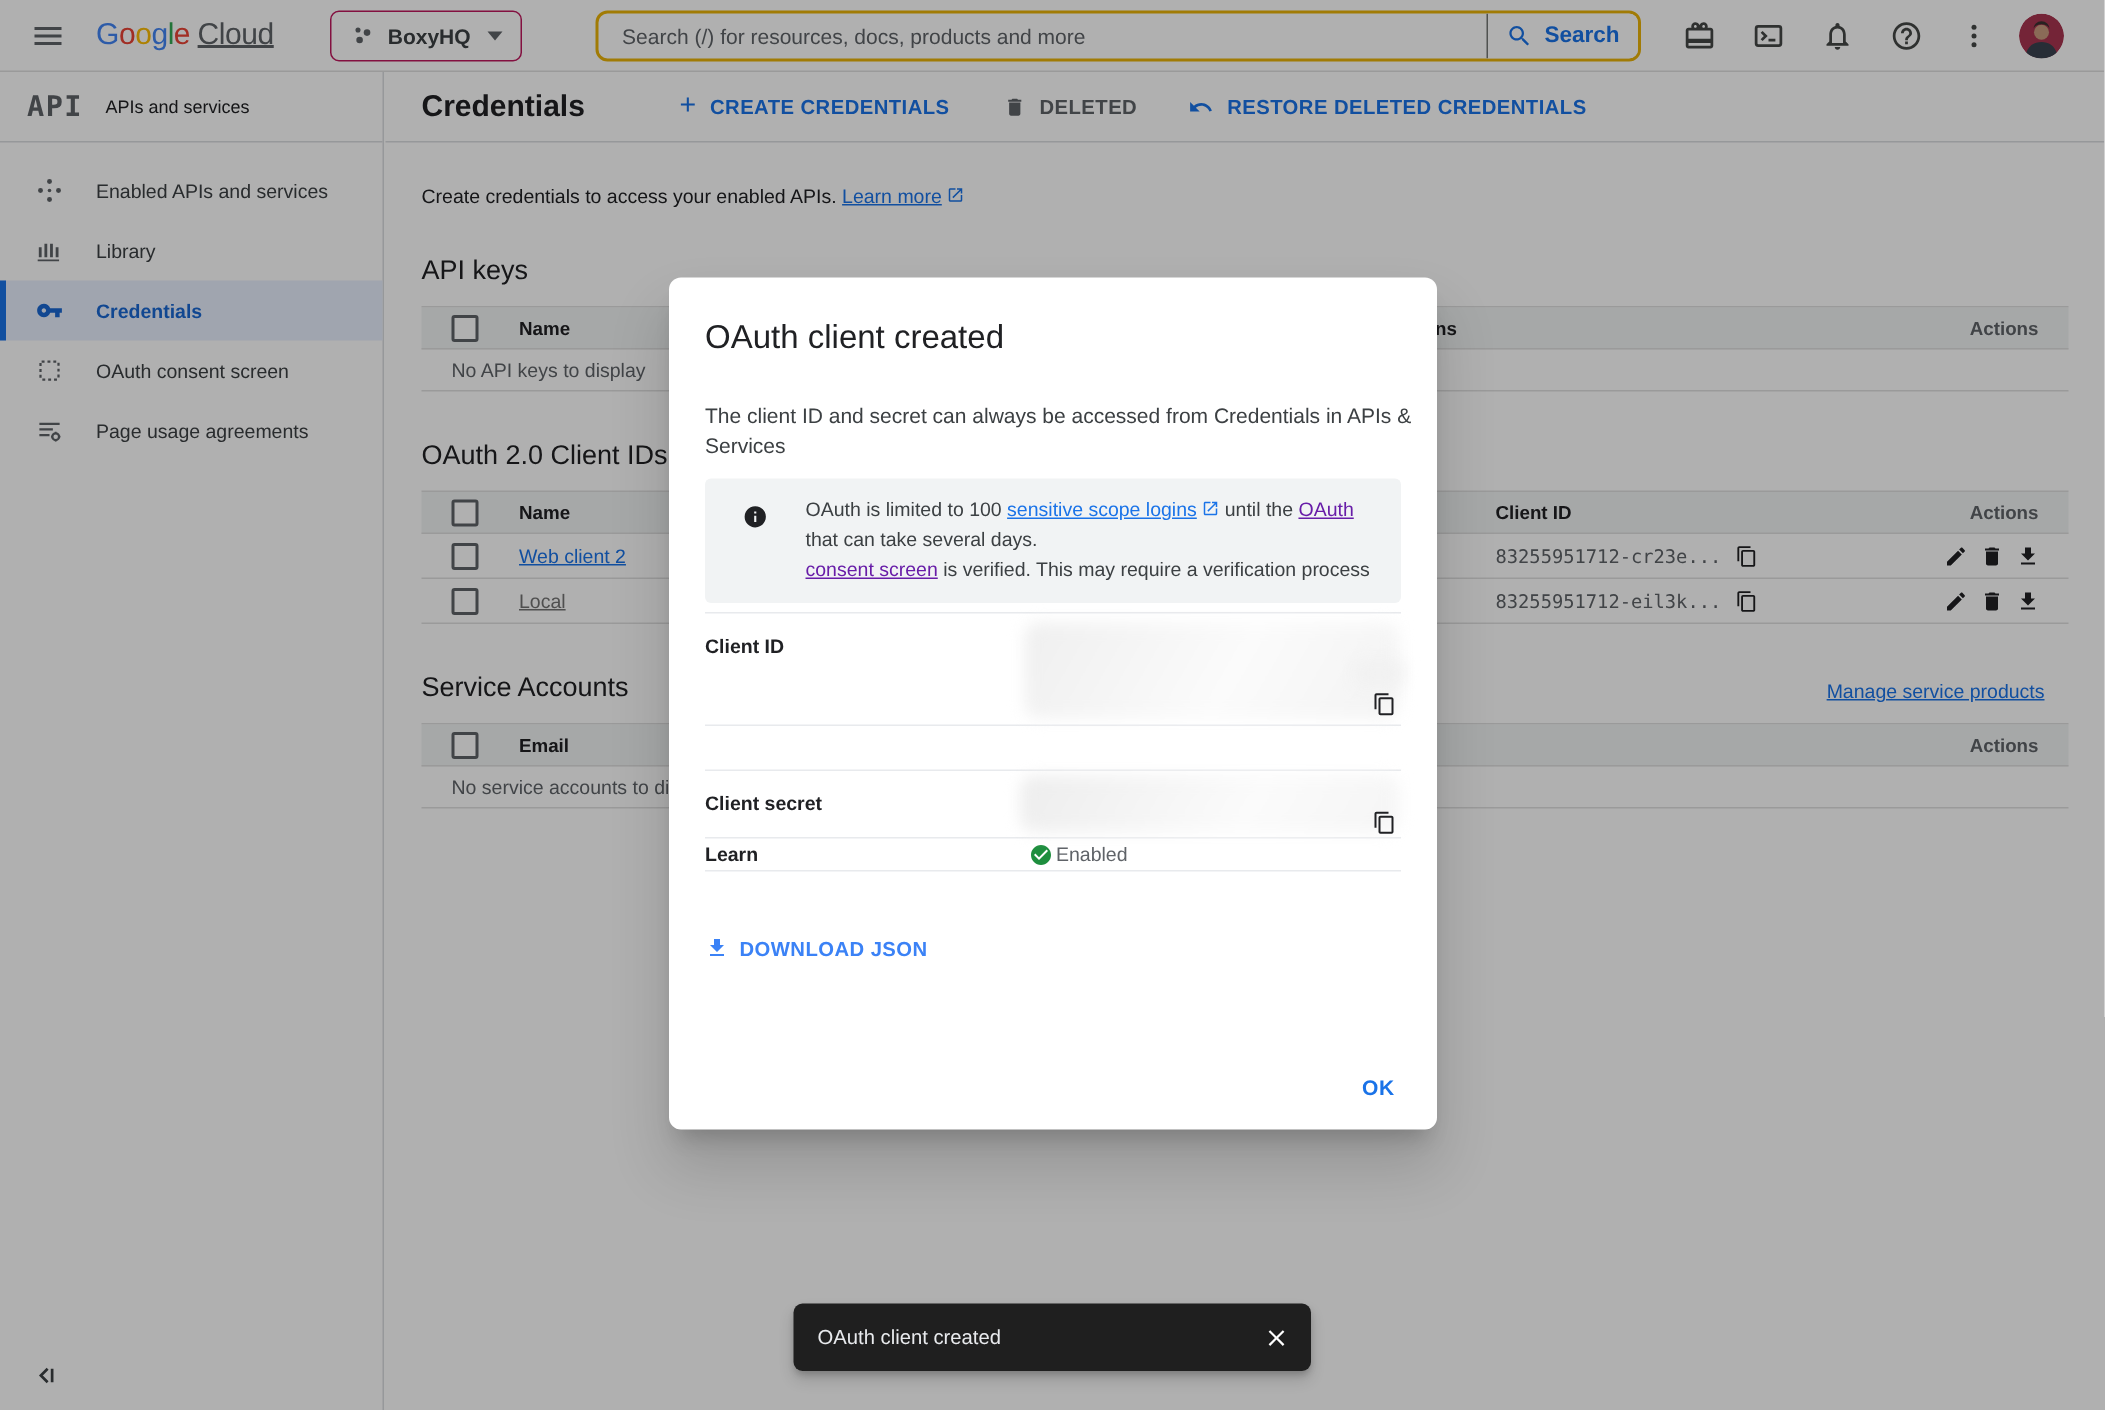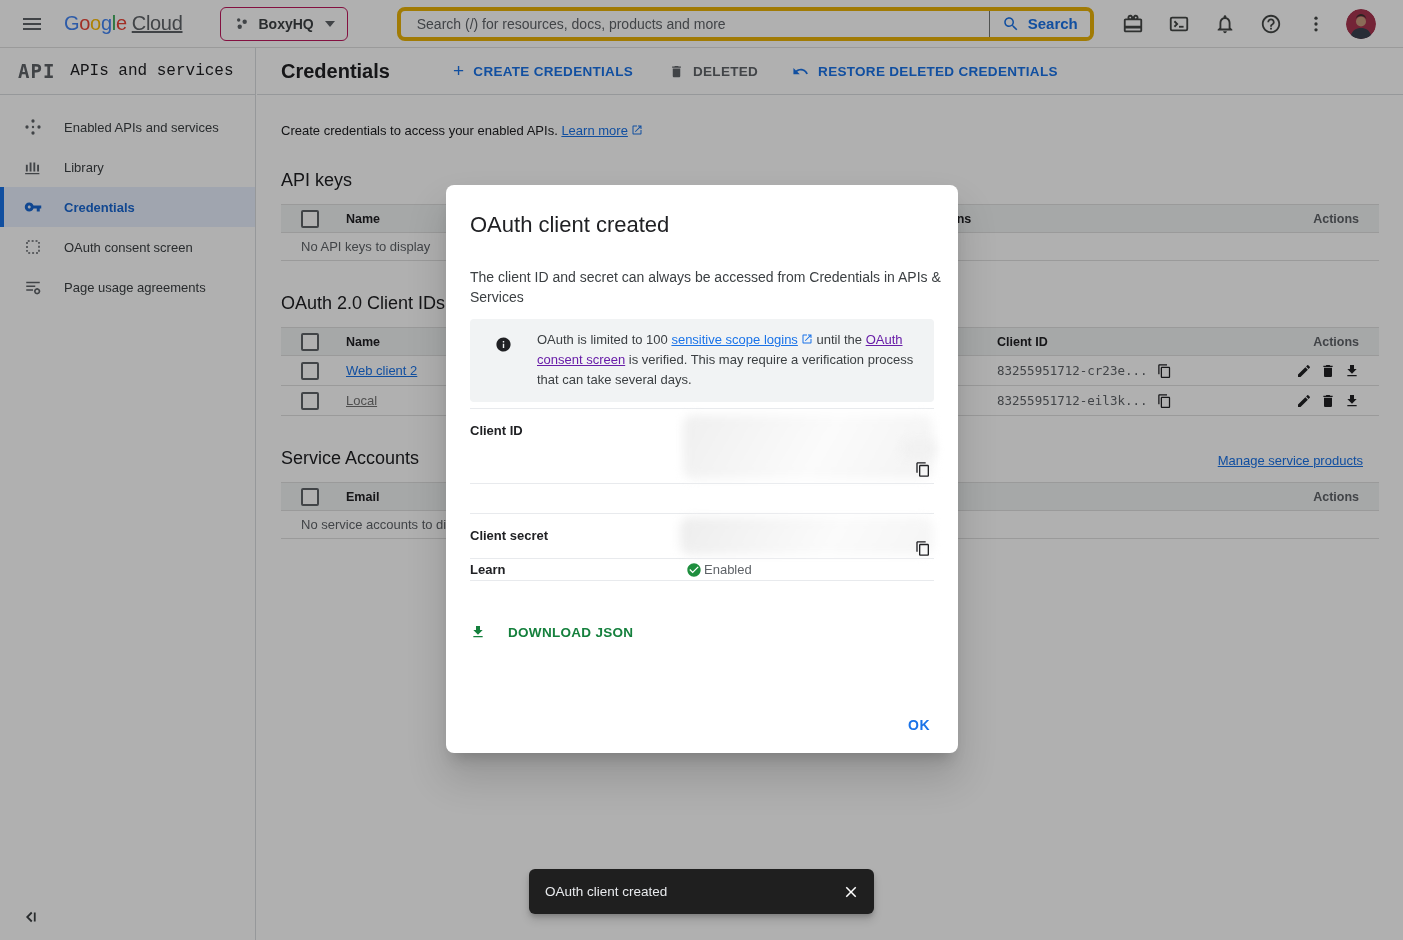--- a/index.html
+++ b/index.html
@@ -18,7 +18,7 @@
   .project-btn .pname { font-size:14px; font-weight:bold; color:#3c4043; margin-left:9px; }
   .caret { width:0; height:0; border-left:5px solid transparent; border-right:5px solid transparent;
            border-top:6px solid #5f6368; margin-left:11px; }
-  .searchbar { margin-left:49px; width:697px; height:34px; border:4px solid #eab308; border-radius:8px;
+  .searchbar { margin-left:49px; width:697px; height:34px; border:2px solid #eab308; border-radius:8px;
                display:flex; align-items:stretch; overflow:hidden; background:#fff; }
   .searchbar input { flex:1; border:none; outline:none; padding:0 16px; font-size:14px; color:#202124;
                      font-family:"Liberation Sans", sans-serif; background:transparent; }

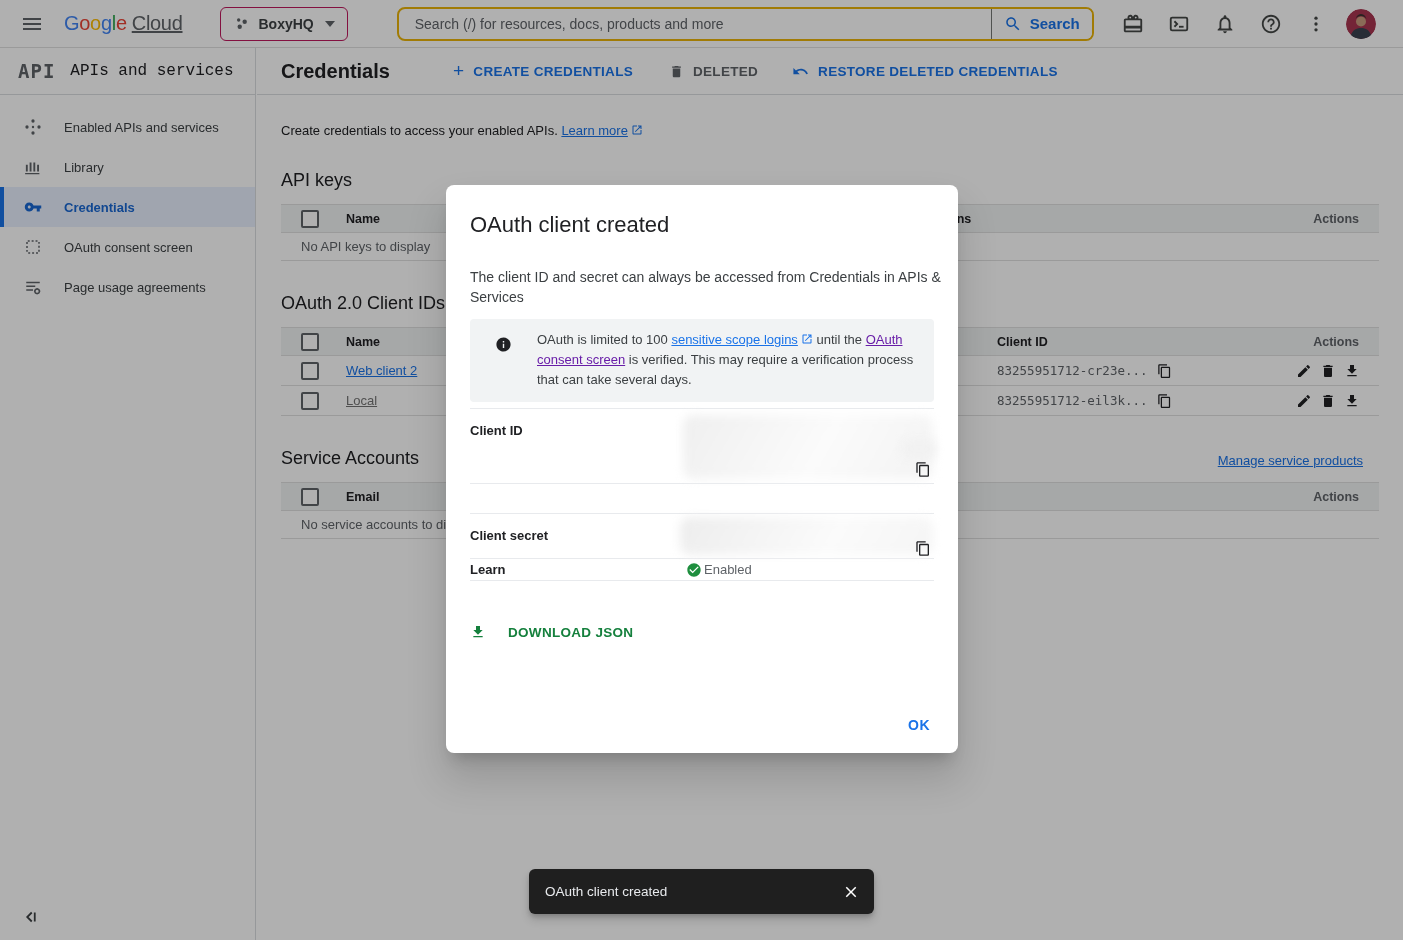--- a/index.html
+++ b/index.html
@@ -37,7 +37,7 @@
   .side-header { height:47px; border-bottom:1px solid #dadce0; display:flex; align-items:center; }
   .api-mark { margin-left:18px; font-family:"DejaVu Sans Mono", monospace; font-weight:bold; font-size:19px;
               color:#5f6368; letter-spacing:1px; }
-  .side-title { margin-left:15px; font-size:16px; color:#202124;font-family:Liberation Mono, monospace; }
+  .side-title { margin-left:15px; font-size:12px; color:#202124; }
   .nav { margin-top:12px; }
   .nav-item { height:40px; display:flex; align-items:center; cursor:pointer; color:#3c4043; }
   .nav-item .nicon { margin-left:24px; width:18px; height:18px; color:#5f6368; flex:none; }

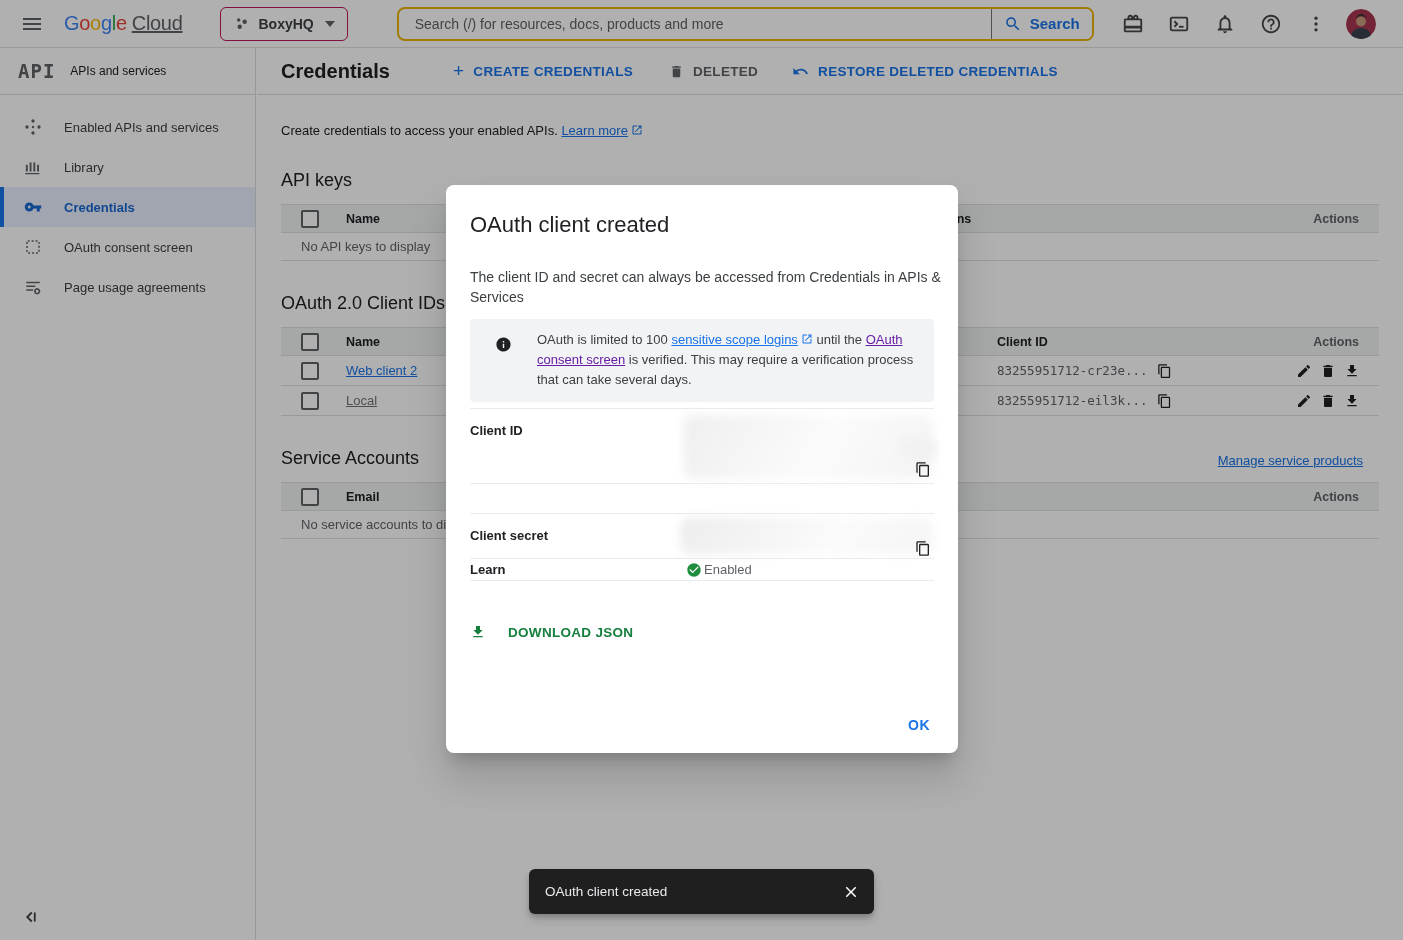--- a/index.html
+++ b/index.html
@@ -414,10 +414,10 @@
               <path d="M19 19H5V5h7V3H5c-1.11 0-2 .9-2 2v14c0 1.1.89 2 2 2h14c1.1 0 2-.9 2-2v-7h-2v7zM14 3v2h3.59l-9.83 9.83 1.41 1.41L19 6.41V10h2V3h-7z"></path>
             </svg></span><span> until the </span><a class="lnk-p">OAuth</a>
       </span>
+      <span style="display:block">that can take several days.</span>
       <span style="display:block">
         <a class="lnk-p">consent screen</a><span> is verified. This may require a verification process</span>
       </span>
-      <span style="display:block">that can take several days.</span>
     </div>
   </div>
 

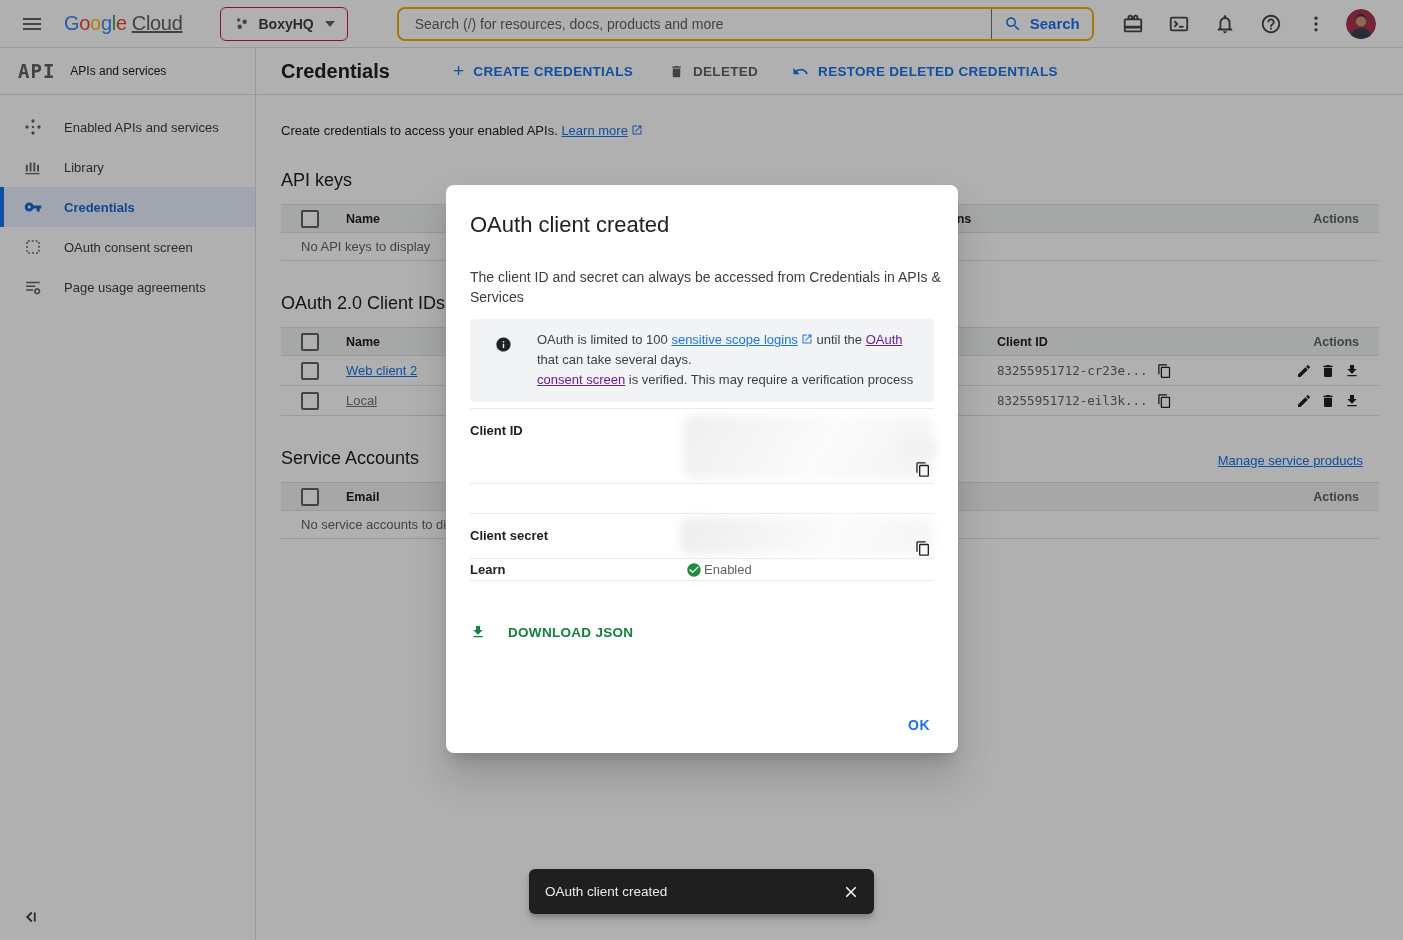--- a/index.html
+++ b/index.html
@@ -121,8 +121,8 @@
   .copy-abs { position:absolute; width:16px; height:17px; z-index:2; }
   .copy-id { left:469px; top:276px; }
   .copy-secret { left:469px; top:355px; }
-  .dl-btn { position:absolute; left:13px; top:430px; height:34px; display:flex; align-items:center; gap:22px;
-            background:none; border:none; padding:0 11px; color:#15803d; font-size:13.5px; font-weight:bold;
+  .dl-btn { position:absolute; left:13px; top:430px; height:34px; display:flex; align-items:center; gap:7px;
+            background:none; border:none; padding:0 11px; color:#3b82f6; font-size:13.5px; font-weight:bold;
             letter-spacing:.3px; cursor:pointer; font-family:"Liberation Sans", sans-serif; }
   .ok-btn { position:absolute; right:28px; bottom:20px; background:none; border:none; color:#1a73e8;
             font-size:14px; font-weight:bold; letter-spacing:.5px; cursor:pointer;

